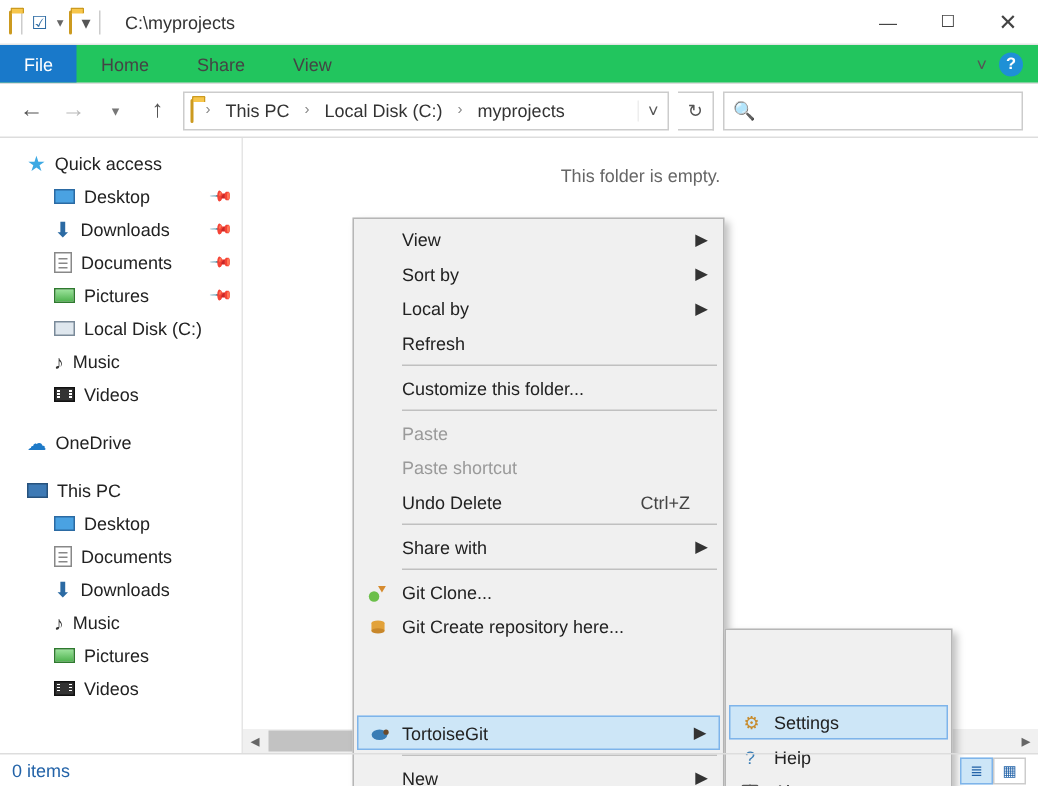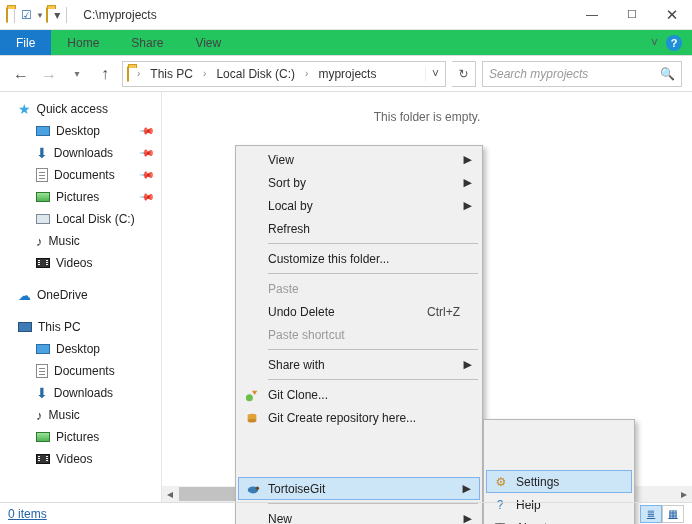--- a/index.html
+++ b/index.html
@@ -138,7 +138,6 @@
   </div>
   <div class="refreshbtn">↻</div>
   <div class="searchbox">
-    <span class="ph">Search myprojects</span>
     <span style="color:#555;">🔍</span>
   </div>
 </div>

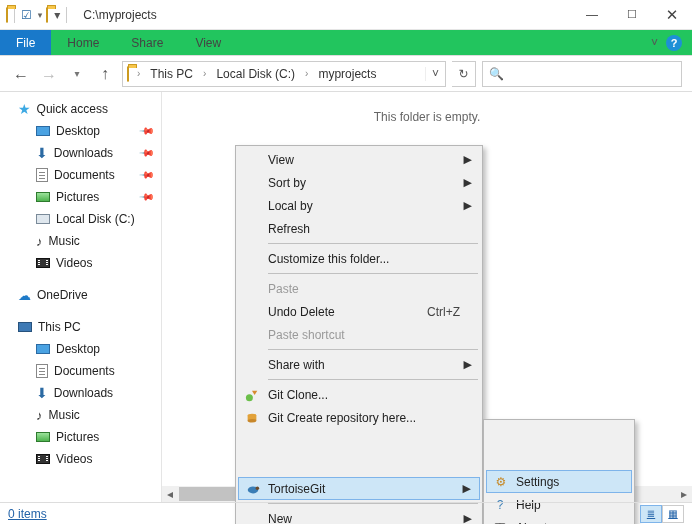--- a/index.html
+++ b/index.html
@@ -251,12 +251,12 @@
   <div class="row disabled">
       <span>Paste</span>
     </div>
+  <div class="row disabled">
+      <span>Paste shortcut</span>
+    </div>
   <div class="row">
       <span>Undo Delete</span>
       <span class="sc">Ctrl+Z</span>
-    </div>
-  <div class="row disabled">
-      <span>Paste shortcut</span>
     </div>
   <div class="sep"></div>
   <div class="row">

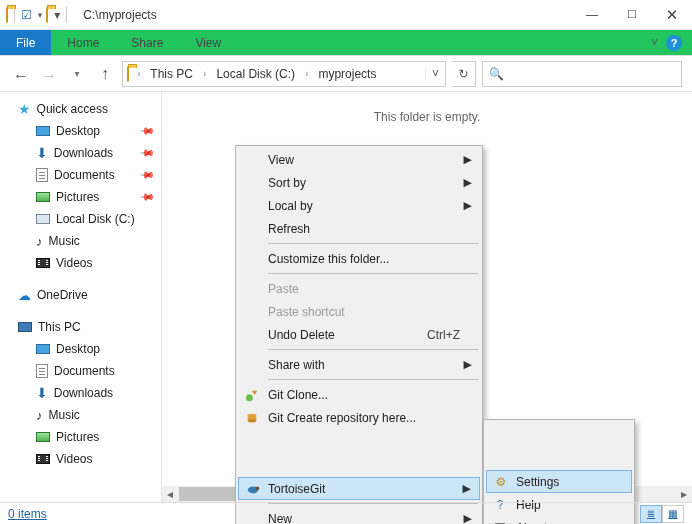--- a/index.html
+++ b/index.html
@@ -61,7 +61,7 @@
 .subctx { left: 483px; top: 419px; width: 152px; }
 
 
-.statusbar { position: absolute; bottom: 0; left: 0; right: 0; height: 22px; border-top: 1px solid #ddd; display: flex; align-items: center; padding: 0 8px; color: #2363a8; text-decoration: underline; }
+.statusbar { position: absolute; bottom: 0; left: 0; right: 0; height: 22px; border-top: 1px solid #ddd; display: flex; align-items: center; padding: 0 8px; color: #2363a8; }
 .statusbar .viewbtns { margin-left: auto; display: flex; gap: 0; }
 .statusbar .vb { width: 22px; height: 18px; border: 1px solid #ccc; display: flex; align-items: center; justify-content: center; font-size: 10px; }
 .statusbar .vb.active { background: #cde6f7; border-color: #7eb4ea; }

